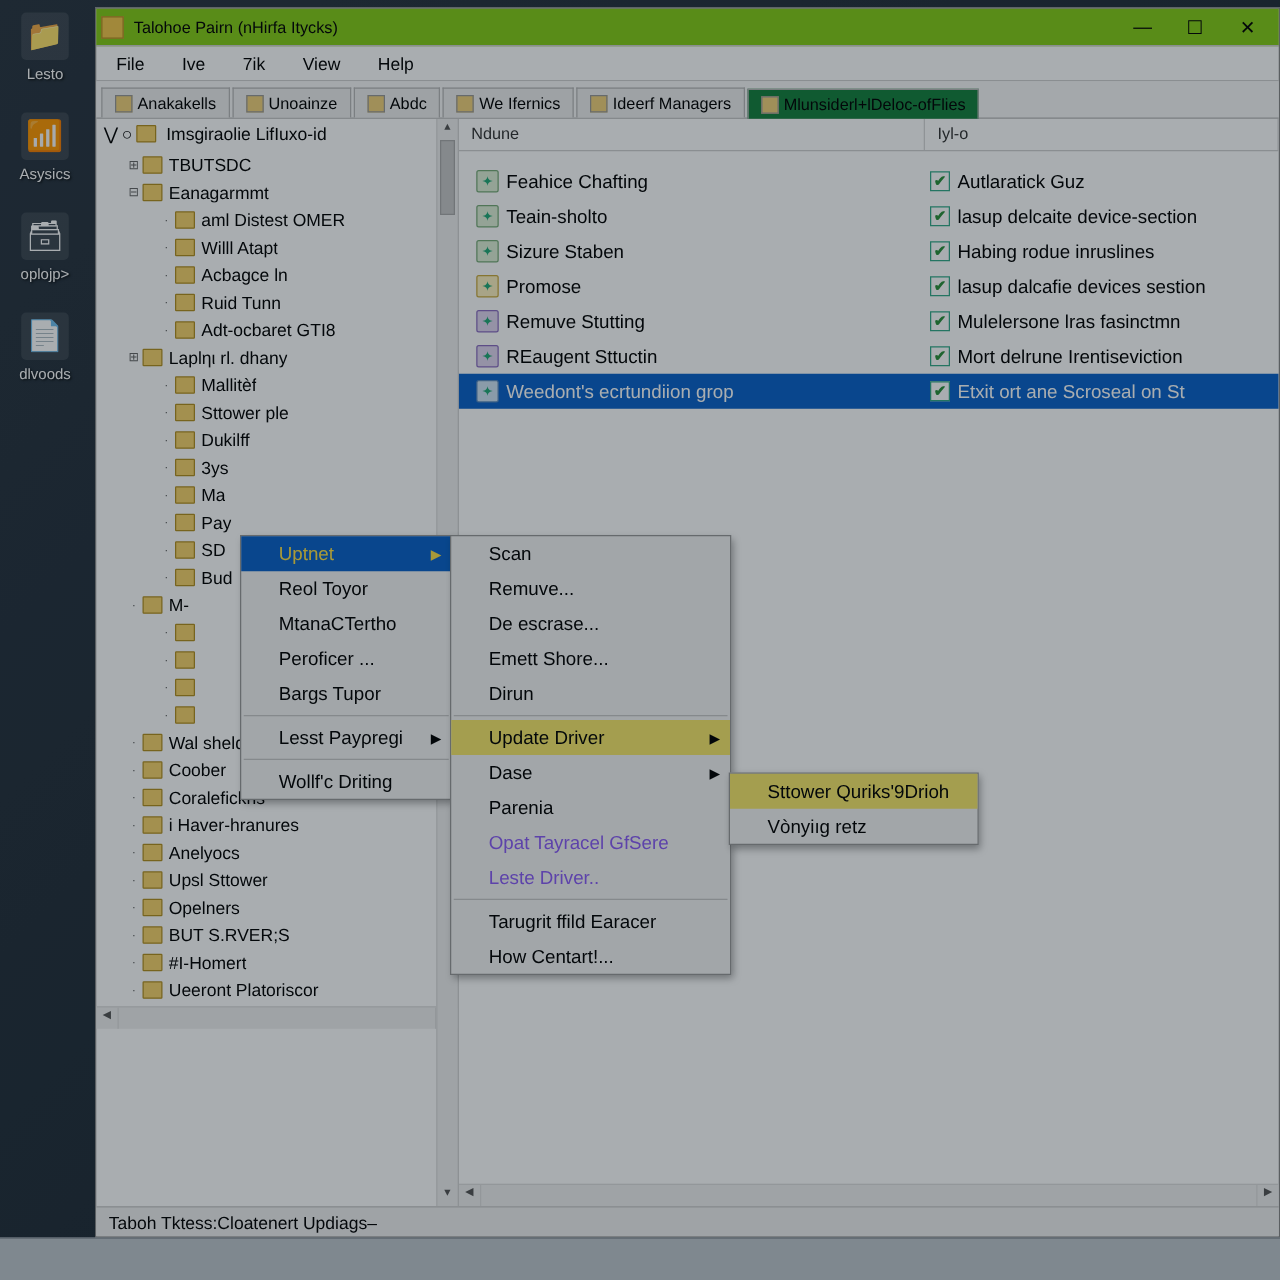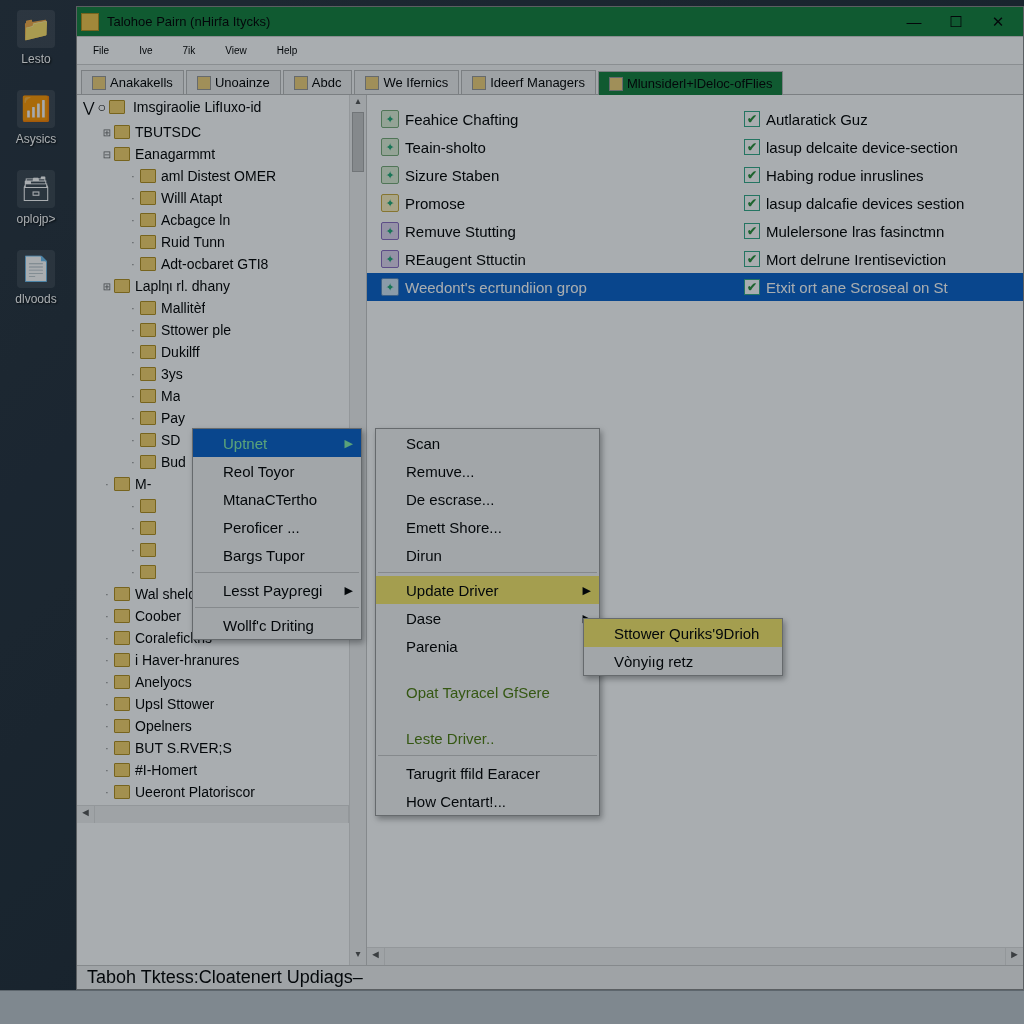--- a/index.html
+++ b/index.html
@@ -23,7 +23,7 @@
   position: absolute; left: 76px; top: 6px; right: 0; bottom: 34px;
   background: #fff; border: 1px solid #888; display: flex; flex-direction: column;
 }
-.titlebar { height: 30px; background: #15803d; display:flex; align-items:center; padding: 0 4px; border-bottom: 1px solid #d0d0d0;}
+.titlebar { height: 30px; background: #84cc16; display:flex; align-items:center; padding: 0 4px; border-bottom: 1px solid #d0d0d0;}
 .titlebar .app-icon { width: 18px; height: 18px; background: #f3c64b; border: 1px solid #b38f20; margin-right: 8px; }
 .titlebar .title { flex: 1; font-size: 13px; }
 .winbtns { display:flex; }

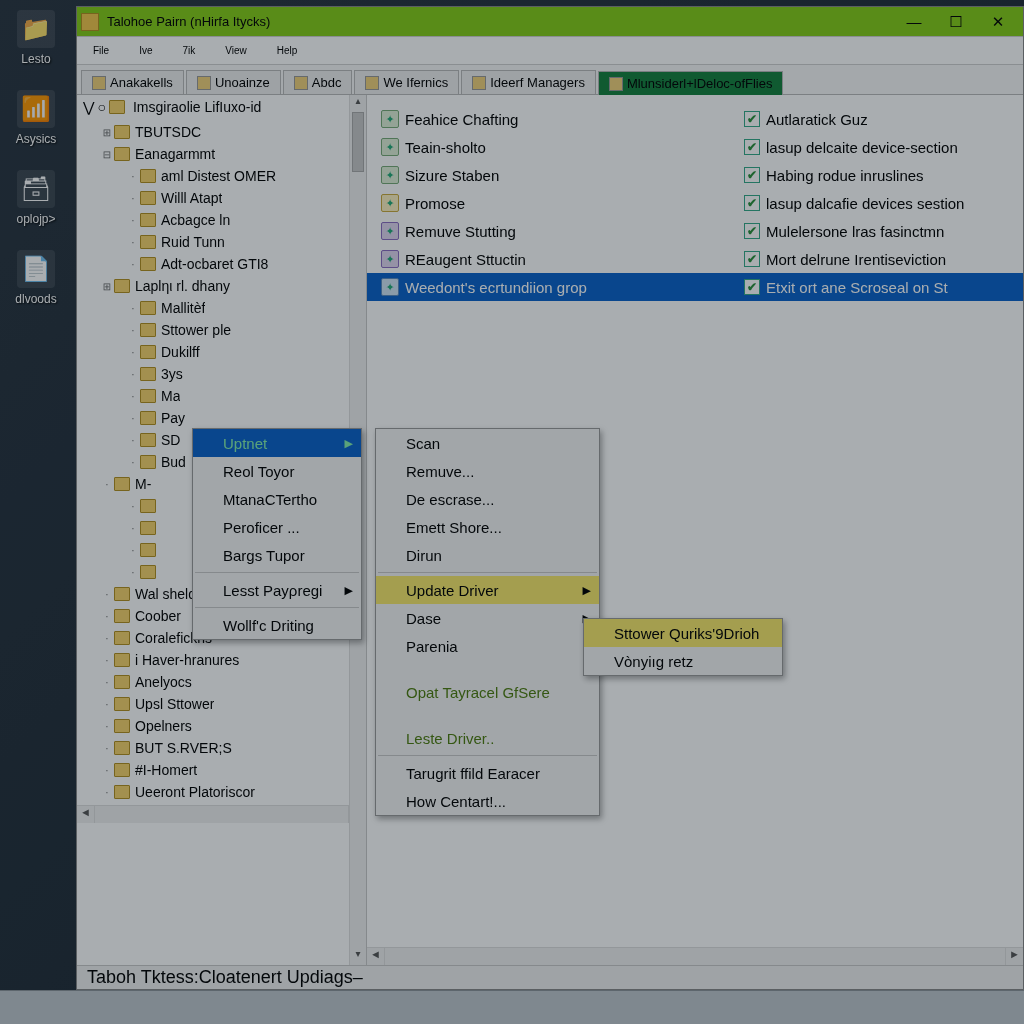--- a/index.html
+++ b/index.html
@@ -29,7 +29,7 @@
 .winbtns { display:flex; }
 .winbtn { width: 42px; height: 28px; display:flex; align-items:center; justify-content:center; font-size: 15px; }
 
-.menubar { height: 28px; display:flex; align-items:center; gap: 22px; padding: 0 12px; border-bottom: 1px solid #d0d0d0; font-size: 10px; }
+.menubar { height: 28px; display:flex; align-items:center; gap: 22px; padding: 0 12px; border-bottom: 1px solid #d0d0d0; font-size: 14px; }
 .menuitem { padding: 2px 4px; cursor: default; }
 
 .tabbar { height: 30px; display:flex; align-items:flex-end; padding: 0 4px; border-bottom: 1px solid #b8b8b8; background:#f8f8f8; gap: 2px; }

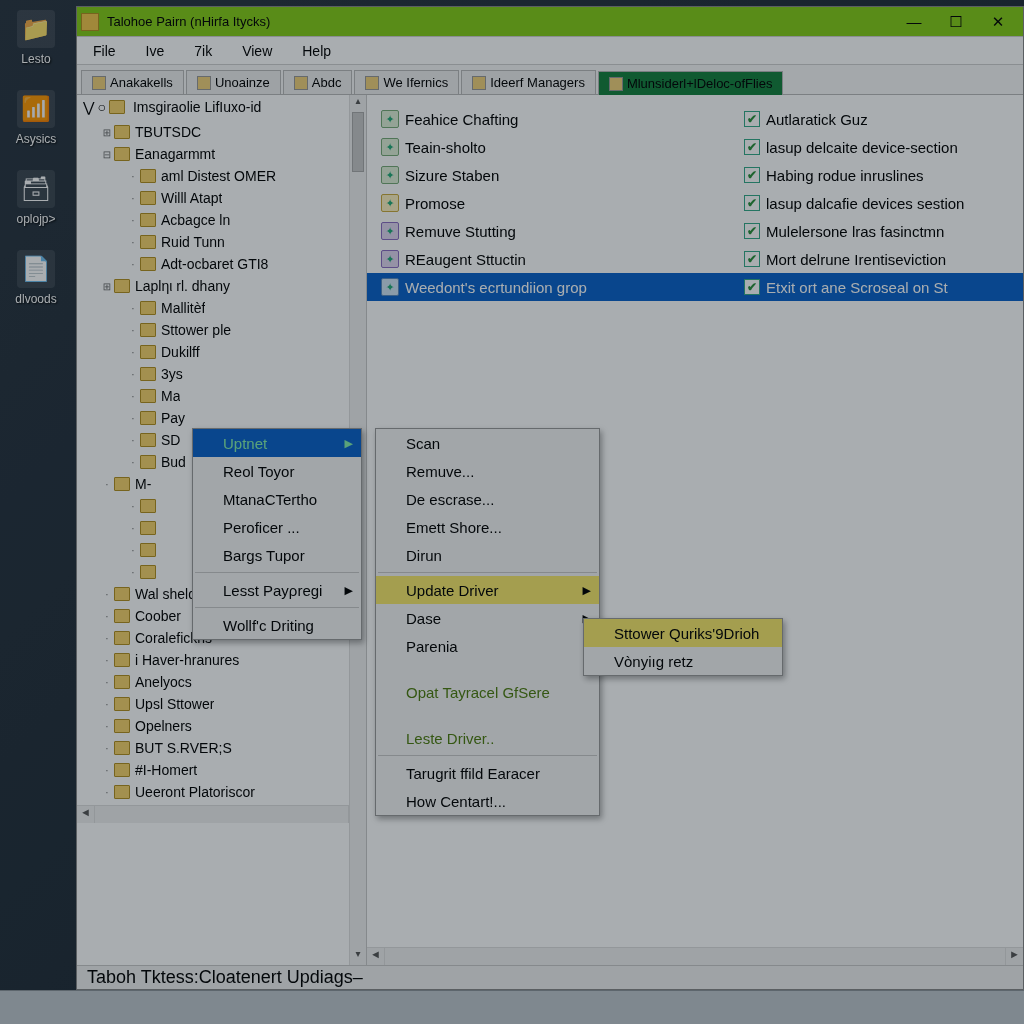--- a/index.html
+++ b/index.html
@@ -332,6 +332,10 @@
       </div>
     </div>
     <div class="rightpane">
+      <div class="colhead">
+        <div class="col c1">Ndune</div>
+        <div class="col c2">Iyl-o</div>
+      </div>
       <div class="rlist" id="rlist">
         <div class="rrow">
             <div class="c1">

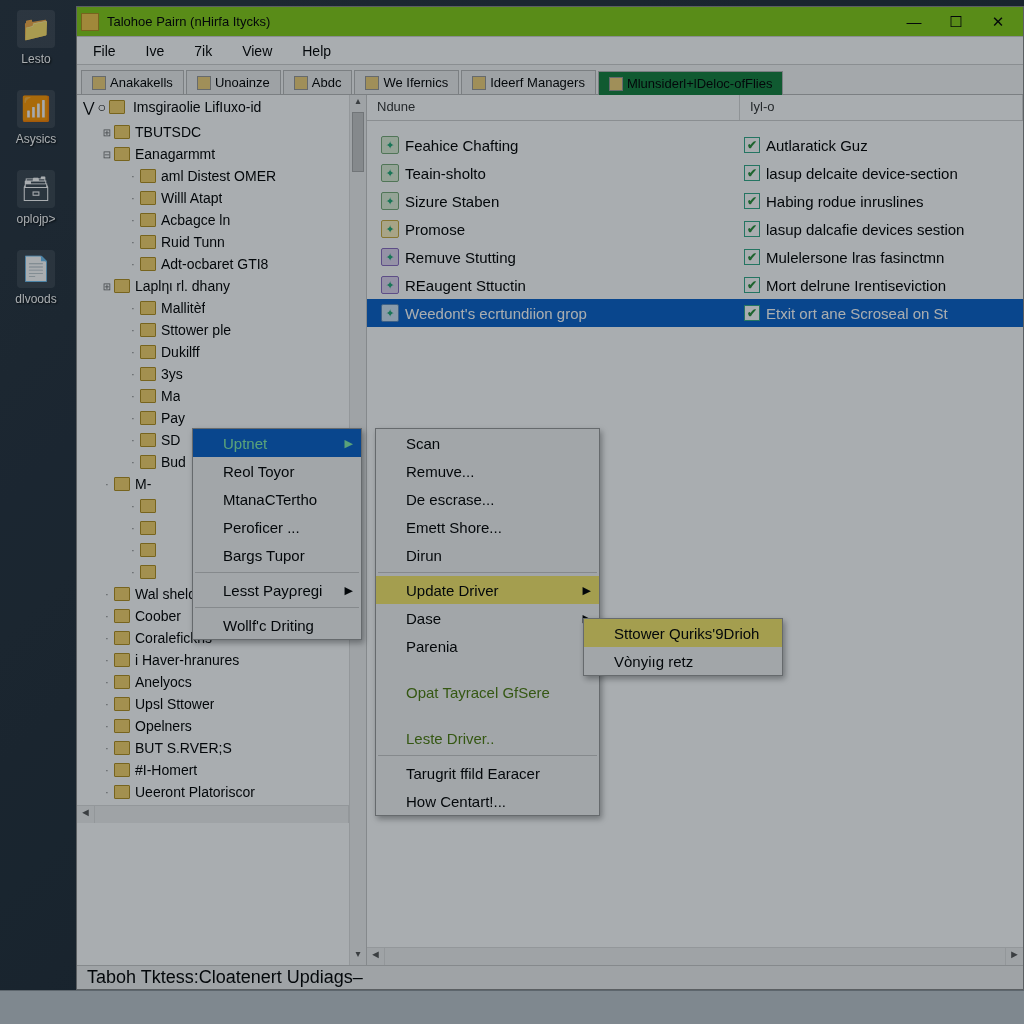--- a/index.html
+++ b/index.html
@@ -79,7 +79,7 @@
 .ctxmenu { position:absolute; background:#f5f5f5; border:1px solid #999; box-shadow: 2px 3px 6px rgba(0,0,0,0.35); z-index:50; font-size:15px;}
 .ctxmenu .mi { height:28px; display:flex; align-items:center; padding:0 24px 0 30px; white-space:nowrap; position:relative; cursor:default;}
 .ctxmenu .sep { height:1px; background:#c8c8c8; margin:3px 2px; }
-.ctxmenu .mi.hov { background:#0a62c9; color:#86efac; }
+.ctxmenu .mi.hov { background:#0a62c9; color:#fde047; }
 .ctxmenu .mi.ylhov { background:#f7e96a; }
 .ctxmenu .mi.disabled { color:#4d7c0f;margin-top:18px; }
 .ctxmenu .mi .arrow { position:absolute; right:8px; font-size:11px; }

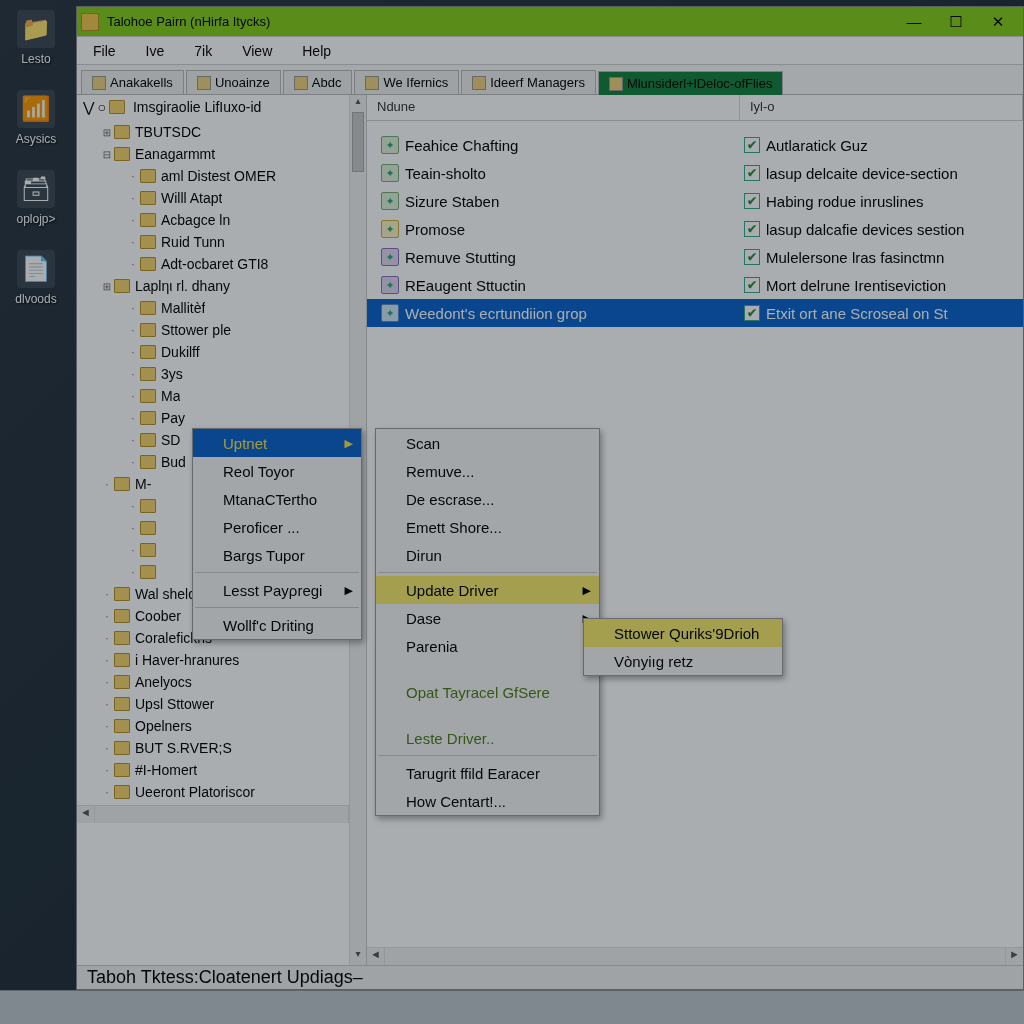--- a/index.html
+++ b/index.html
@@ -85,7 +85,7 @@
 .ctxmenu .mi .arrow { position:absolute; right:8px; font-size:11px; }
 .ctxmenu .mi .mico { position:absolute; left:6px; width:16px; height:16px; }
 .ctx1 { left: 192px; top: 428px; width: 170px; }
-.ctx2 { left: 375px; top: 428px; width: 225px; }
+.ctx2 { left: 360px; top: 428px; width: 225px; }
 .ctx3 { left: 583px; top: 618px; width: 200px; }
 
 .taskbar { position:absolute; left:0; right:0; bottom:0; height:34px; background:#bfc6cc; border-top:1px solid #8a9299; display:flex; align-items:center; padding:0 10px; font-size:13px; color:#2c2c2c;}

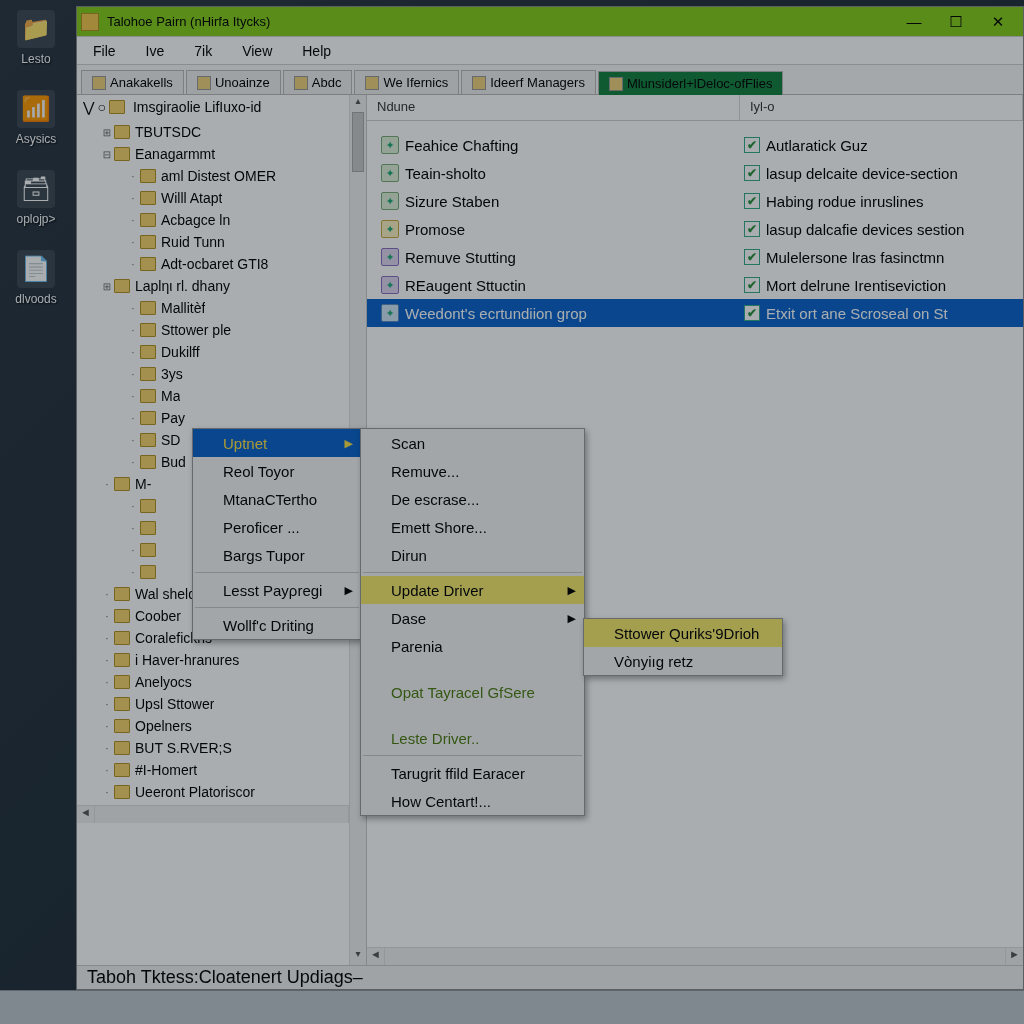--- a/index.html
+++ b/index.html
@@ -81,7 +81,7 @@
 .ctxmenu .sep { height:1px; background:#c8c8c8; margin:3px 2px; }
 .ctxmenu .mi.hov { background:#0a62c9; color:#fde047; }
 .ctxmenu .mi.ylhov { background:#f7e96a; }
-.ctxmenu .mi.disabled { color:#4d7c0f;margin-top:18px; }
+.ctxmenu .mi.disabled { color:#8b5cf6; }
 .ctxmenu .mi .arrow { position:absolute; right:8px; font-size:11px; }
 .ctxmenu .mi .mico { position:absolute; left:6px; width:16px; height:16px; }
 .ctx1 { left: 192px; top: 428px; width: 170px; }

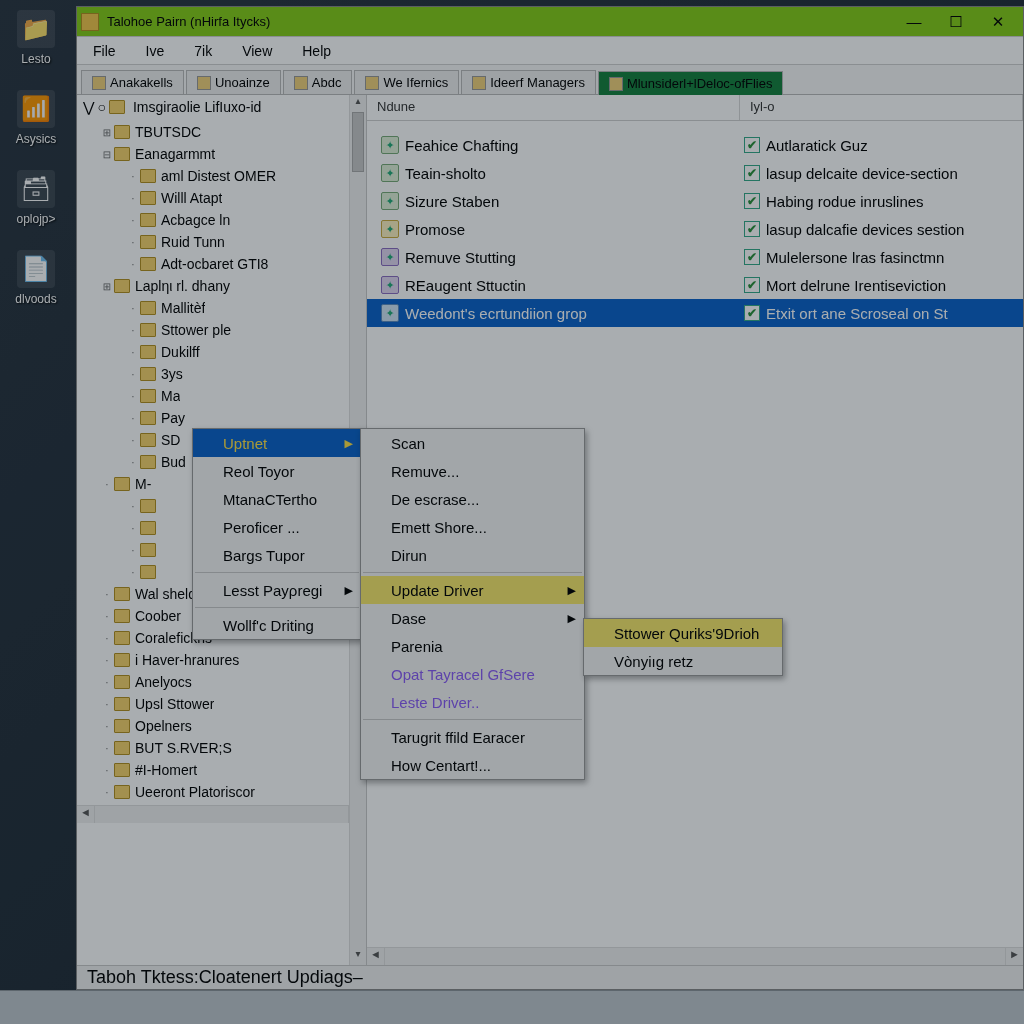--- a/index.html
+++ b/index.html
@@ -73,7 +73,7 @@
 .bottomscroll .track { flex:1; }
 .bottomscroll .btn.r { border-left:1px solid #ddd; border-right:none; }
 
-.statusbar { height:24px; background:#f0f0f0; border-top:1px solid #c8c8c8; display:flex; align-items:center; padding:0 10px; font-size:18px;}
+.statusbar { height:24px; background:#f0f0f0; border-top:1px solid #c8c8c8; display:flex; align-items:center; padding:0 10px; font-size:14px;}
 
 
 .ctxmenu { position:absolute; background:#f5f5f5; border:1px solid #999; box-shadow: 2px 3px 6px rgba(0,0,0,0.35); z-index:50; font-size:15px;}

